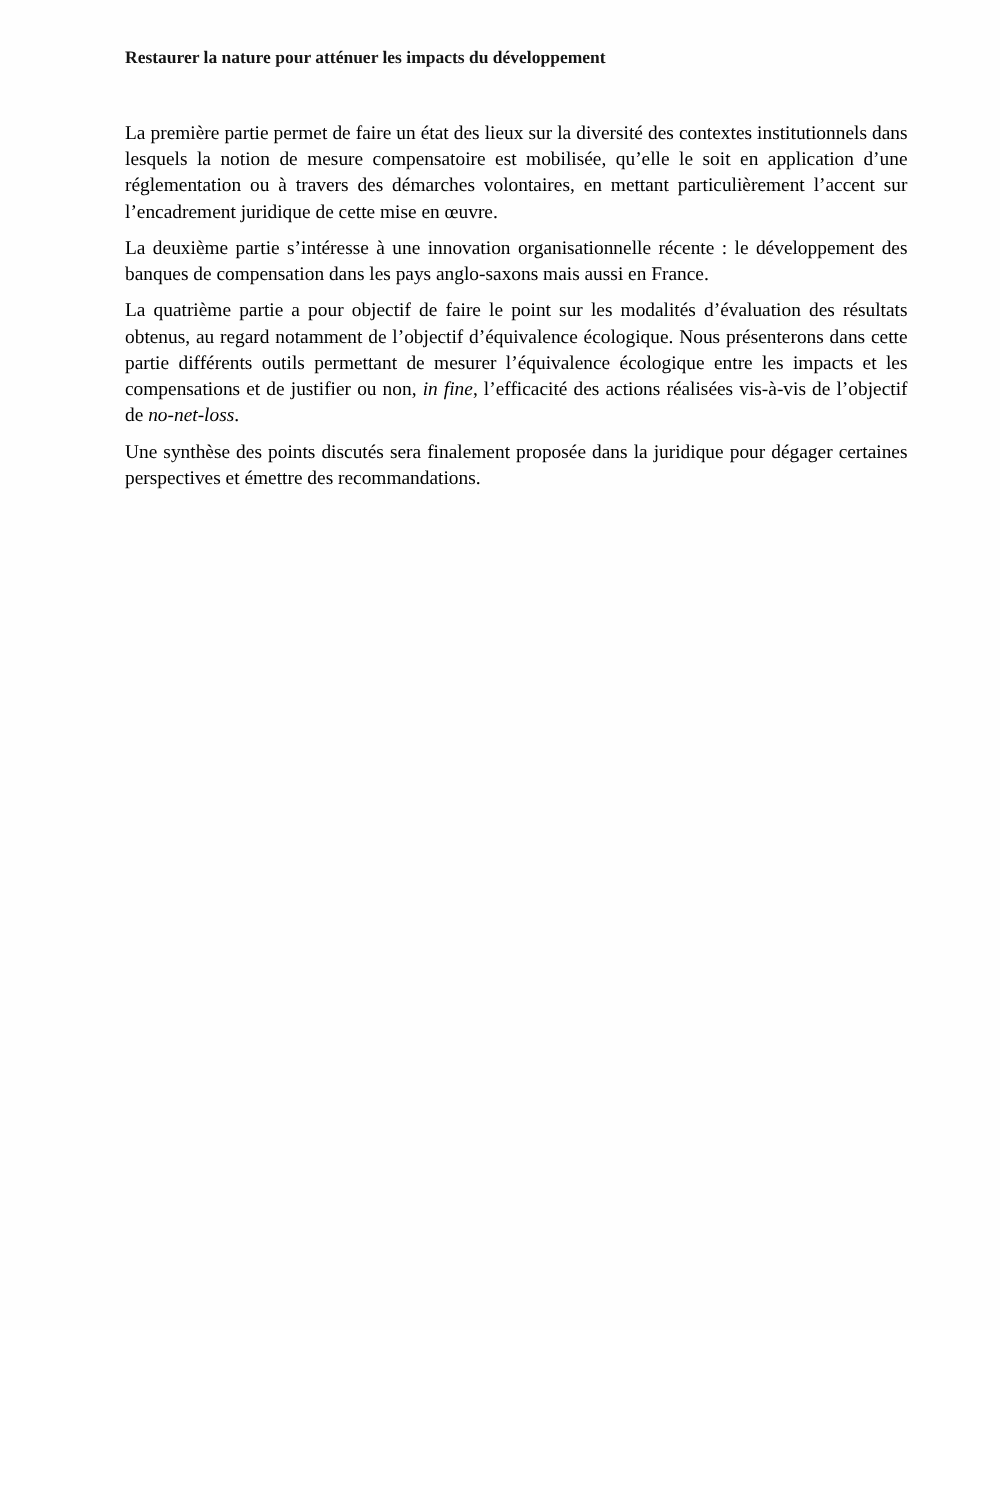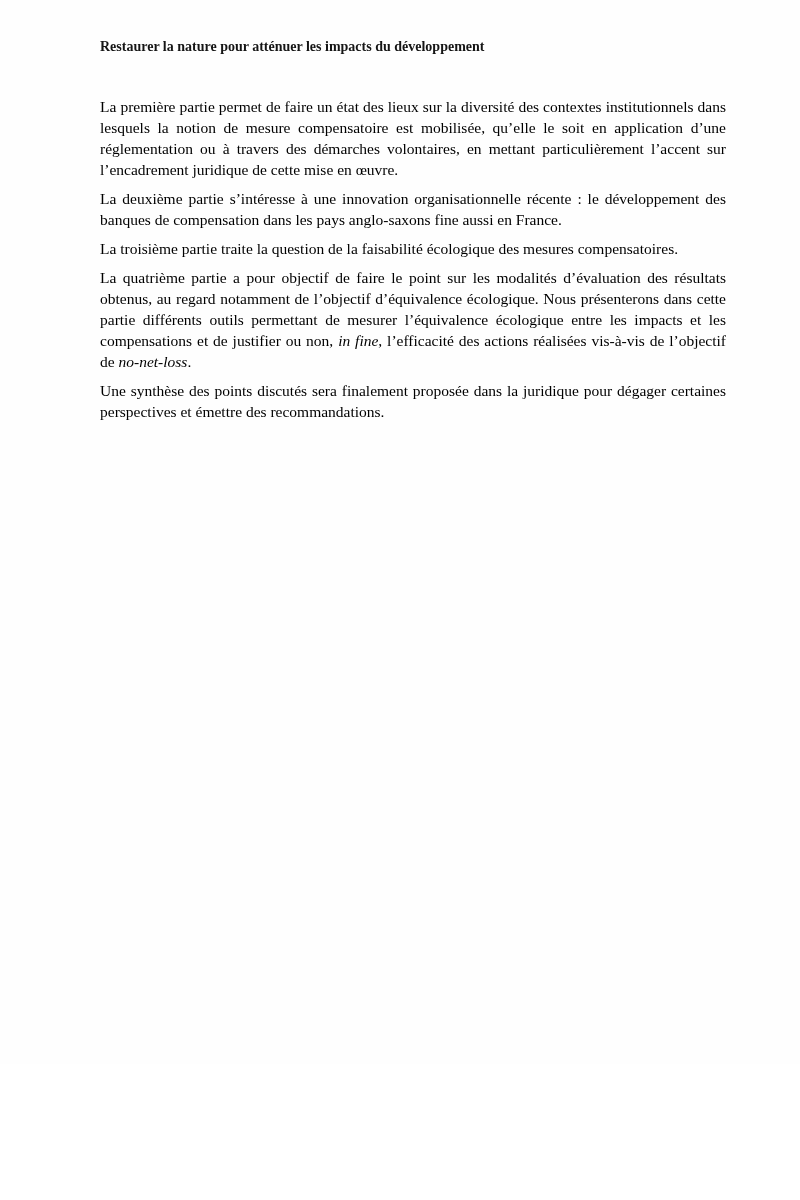--- a/index.html
+++ b/index.html
@@ -59,7 +59,7 @@
 
   <div class="content">
       <p><span>La première partie permet de faire un état des lieux sur la diversité des contextes institutionnels dans lesquels la notion de mesure compensatoire est mobilisée, qu’elle le soit en application d’une réglementation ou à travers des démarches volontaires, en mettant particulièrement l’accent sur l’encadrement juridique de cette mise en œuvre.</span></p>
-      <p><span>La deuxième partie s’intéresse à une innovation organisationnelle récente : le développement des banques de compensation dans les pays anglo-saxons fine aussi en France.</span></p>
+      <p><span>La deuxième partie s’intéresse à une innovation organisationnelle récente : le développement des banques de compensation dans les pays anglo-saxons mais aussi en France.</span></p>
       <p><span>La troisième partie traite la question de la faisabilité écologique des mesures compensatoires.</span></p>
       <p><span>La quatrième partie a pour objectif de faire le point sur les modalités d’évaluation des résultats obtenus, au regard notamment de l’objectif d’équivalence écologique. Nous présenterons dans cette partie différents outils permettant de mesurer l’équivalence écologique entre les impacts et les compensations et de justifier ou non, </span><em>in fine</em><span>, l’efficacité des actions réalisées vis-à-vis de l’objectif de </span><em>no-net-loss</em><span>.</span></p>
       <p><span>Une synthèse des points discutés sera finalement proposée dans la juridique pour dégager certaines perspectives et émettre des recommandations.</span></p>

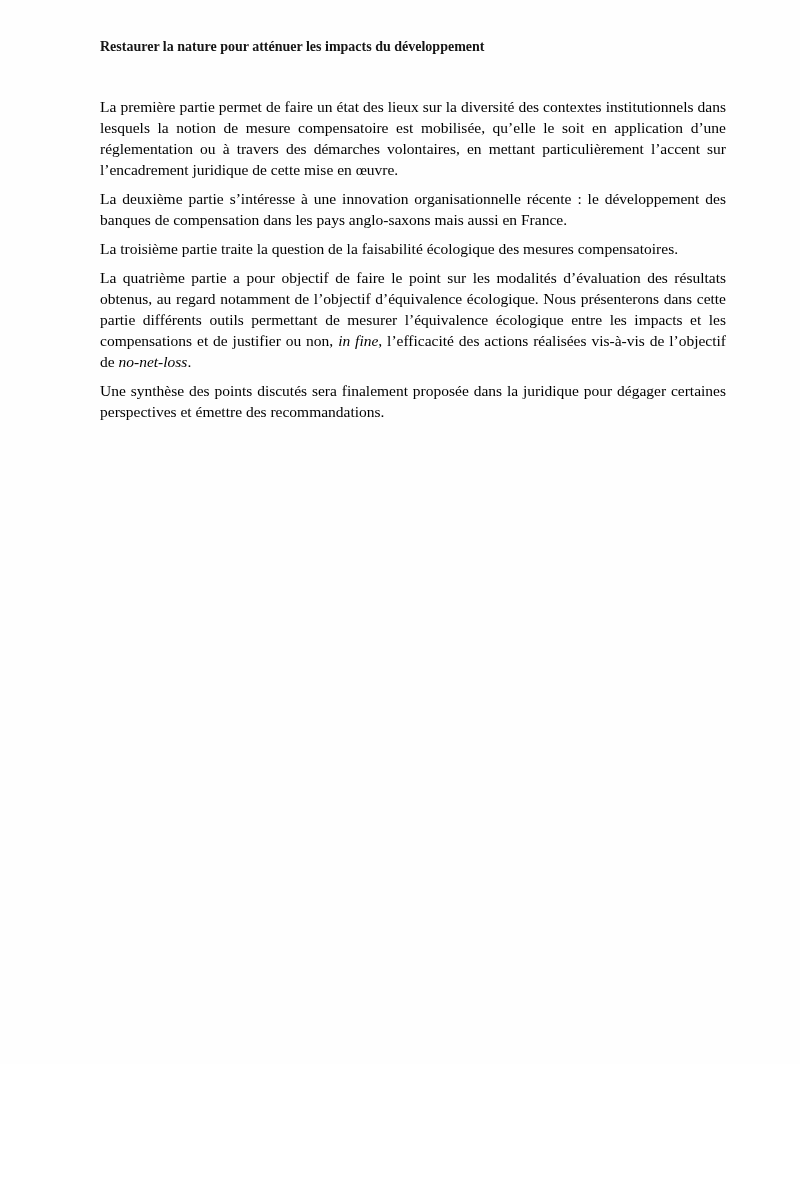--- a/index.html
+++ b/index.html
@@ -60,7 +60,6 @@
   <div class="content">
       <p><span>La première partie permet de faire un état des lieux sur la diversité des contextes institutionnels dans lesquels la notion de mesure compensatoire est mobilisée, qu’elle le soit en application d’une réglementation ou à travers des démarches volontaires, en mettant particulièrement l’accent sur l’encadrement juridique de cette mise en œuvre.</span></p>
       <p><span>La deuxième partie s’intéresse à une innovation organisationnelle récente : le développement des banques de compensation dans les pays anglo-saxons mais aussi en France.</span></p>
-      <p><span>La troisième partie traite la question de la faisabilité écologique des mesures compensatoires.</span></p>
       <p><span>La quatrième partie a pour objectif de faire le point sur les modalités d’évaluation des résultats obtenus, au regard notamment de l’objectif d’équivalence écologique. Nous présenterons dans cette partie différents outils permettant de mesurer l’équivalence écologique entre les impacts et les compensations et de justifier ou non, </span><em>in fine</em><span>, l’efficacité des actions réalisées vis-à-vis de l’objectif de </span><em>no-net-loss</em><span>.</span></p>
       <p><span>Une synthèse des points discutés sera finalement proposée dans la juridique pour dégager certaines perspectives et émettre des recommandations.</span></p>
     </div>

